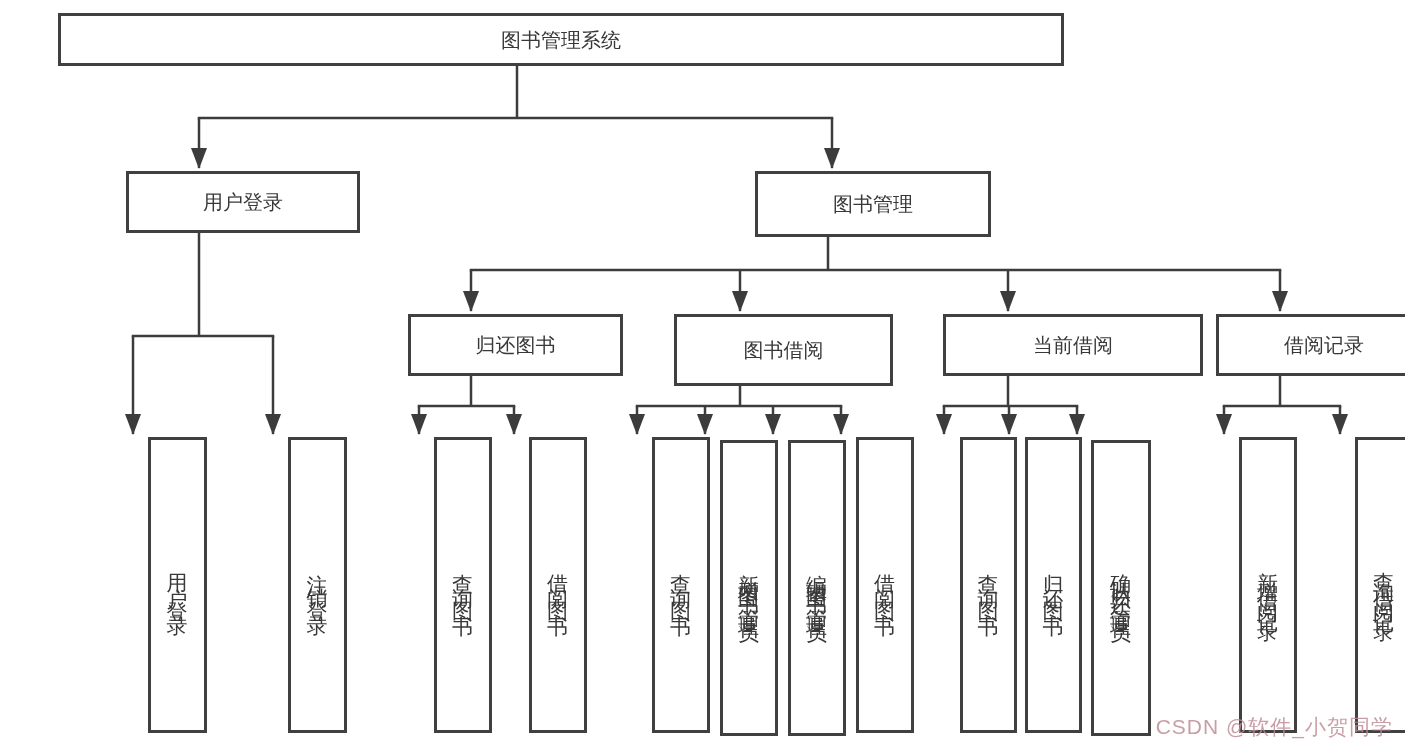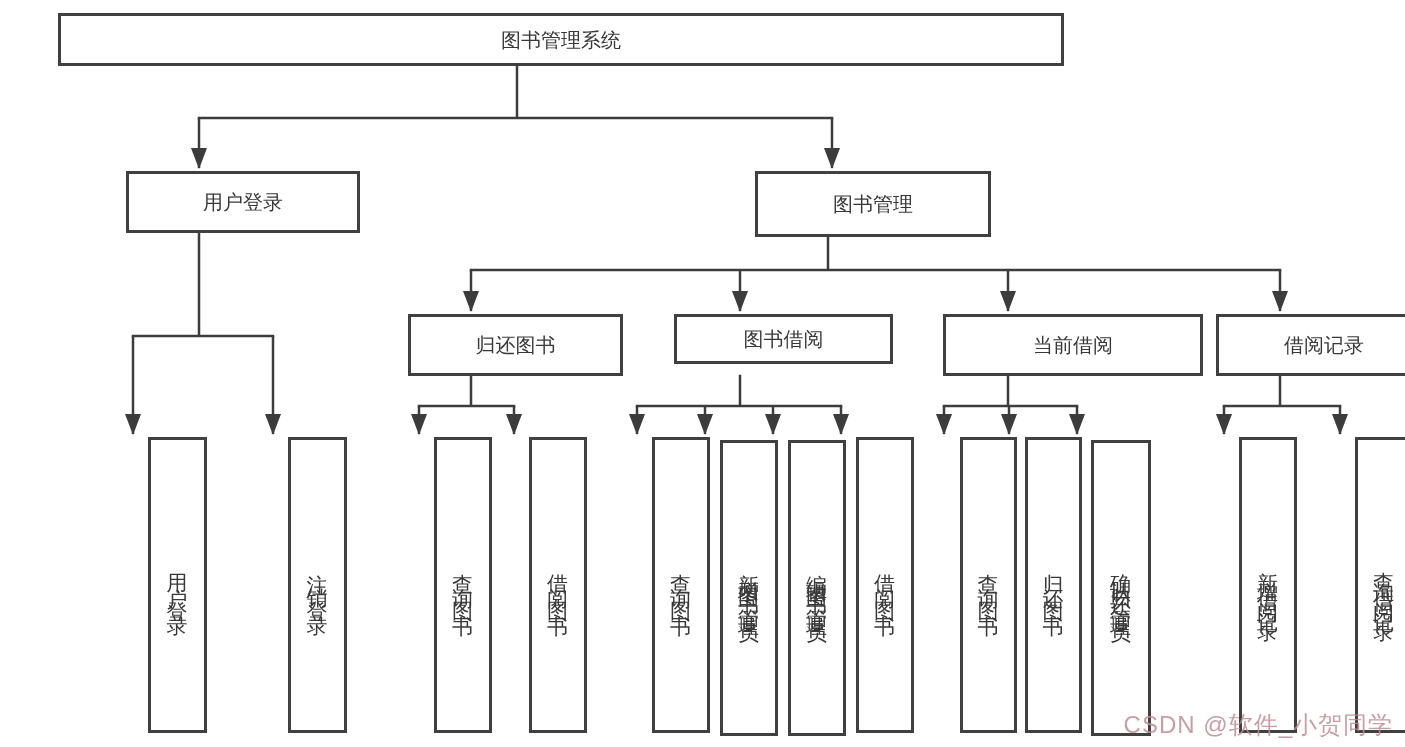--- a/index.html
+++ b/index.html
@@ -98,7 +98,7 @@
   <div class="node" style="left:364px;top:314px;width:215px;height:62px;">
     <span>归还图书</span>
   </div>
-  <div class="node" style="left:630px;top:314px;width:219px;height:50px;">
+  <div class="node" style="left:630px;top:314px;width:219px;height:72px;">
     <span>图书借阅</span>
   </div>
   <div class="node" style="left:899px;top:314px;width:260px;height:62px;">

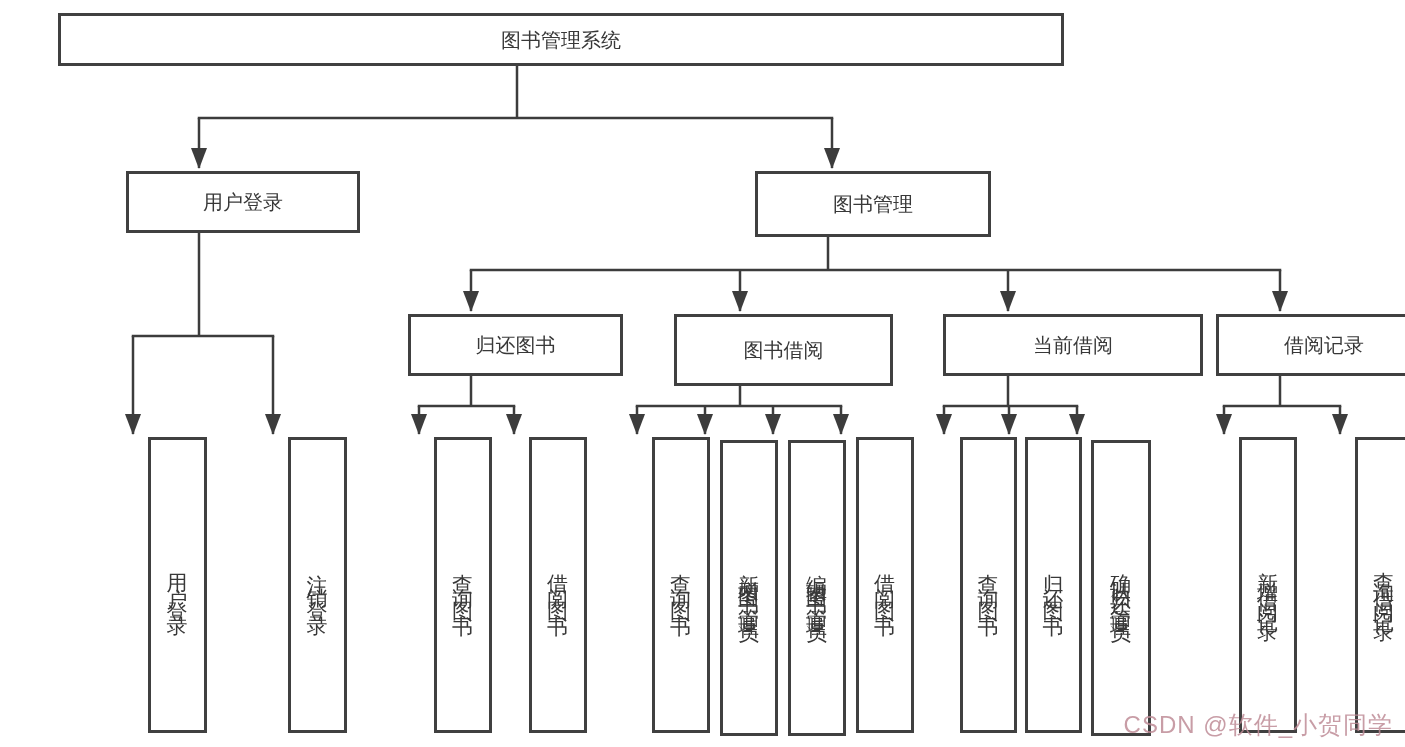--- a/index.html
+++ b/index.html
@@ -36,7 +36,7 @@
     position:absolute;
     right:12px;bottom:6px;
     z-index:3;
-    font-size:24px;
+    font-size:21px;
     color:rgba(190,140,150,0.85);
     letter-spacing:1px;
   }

